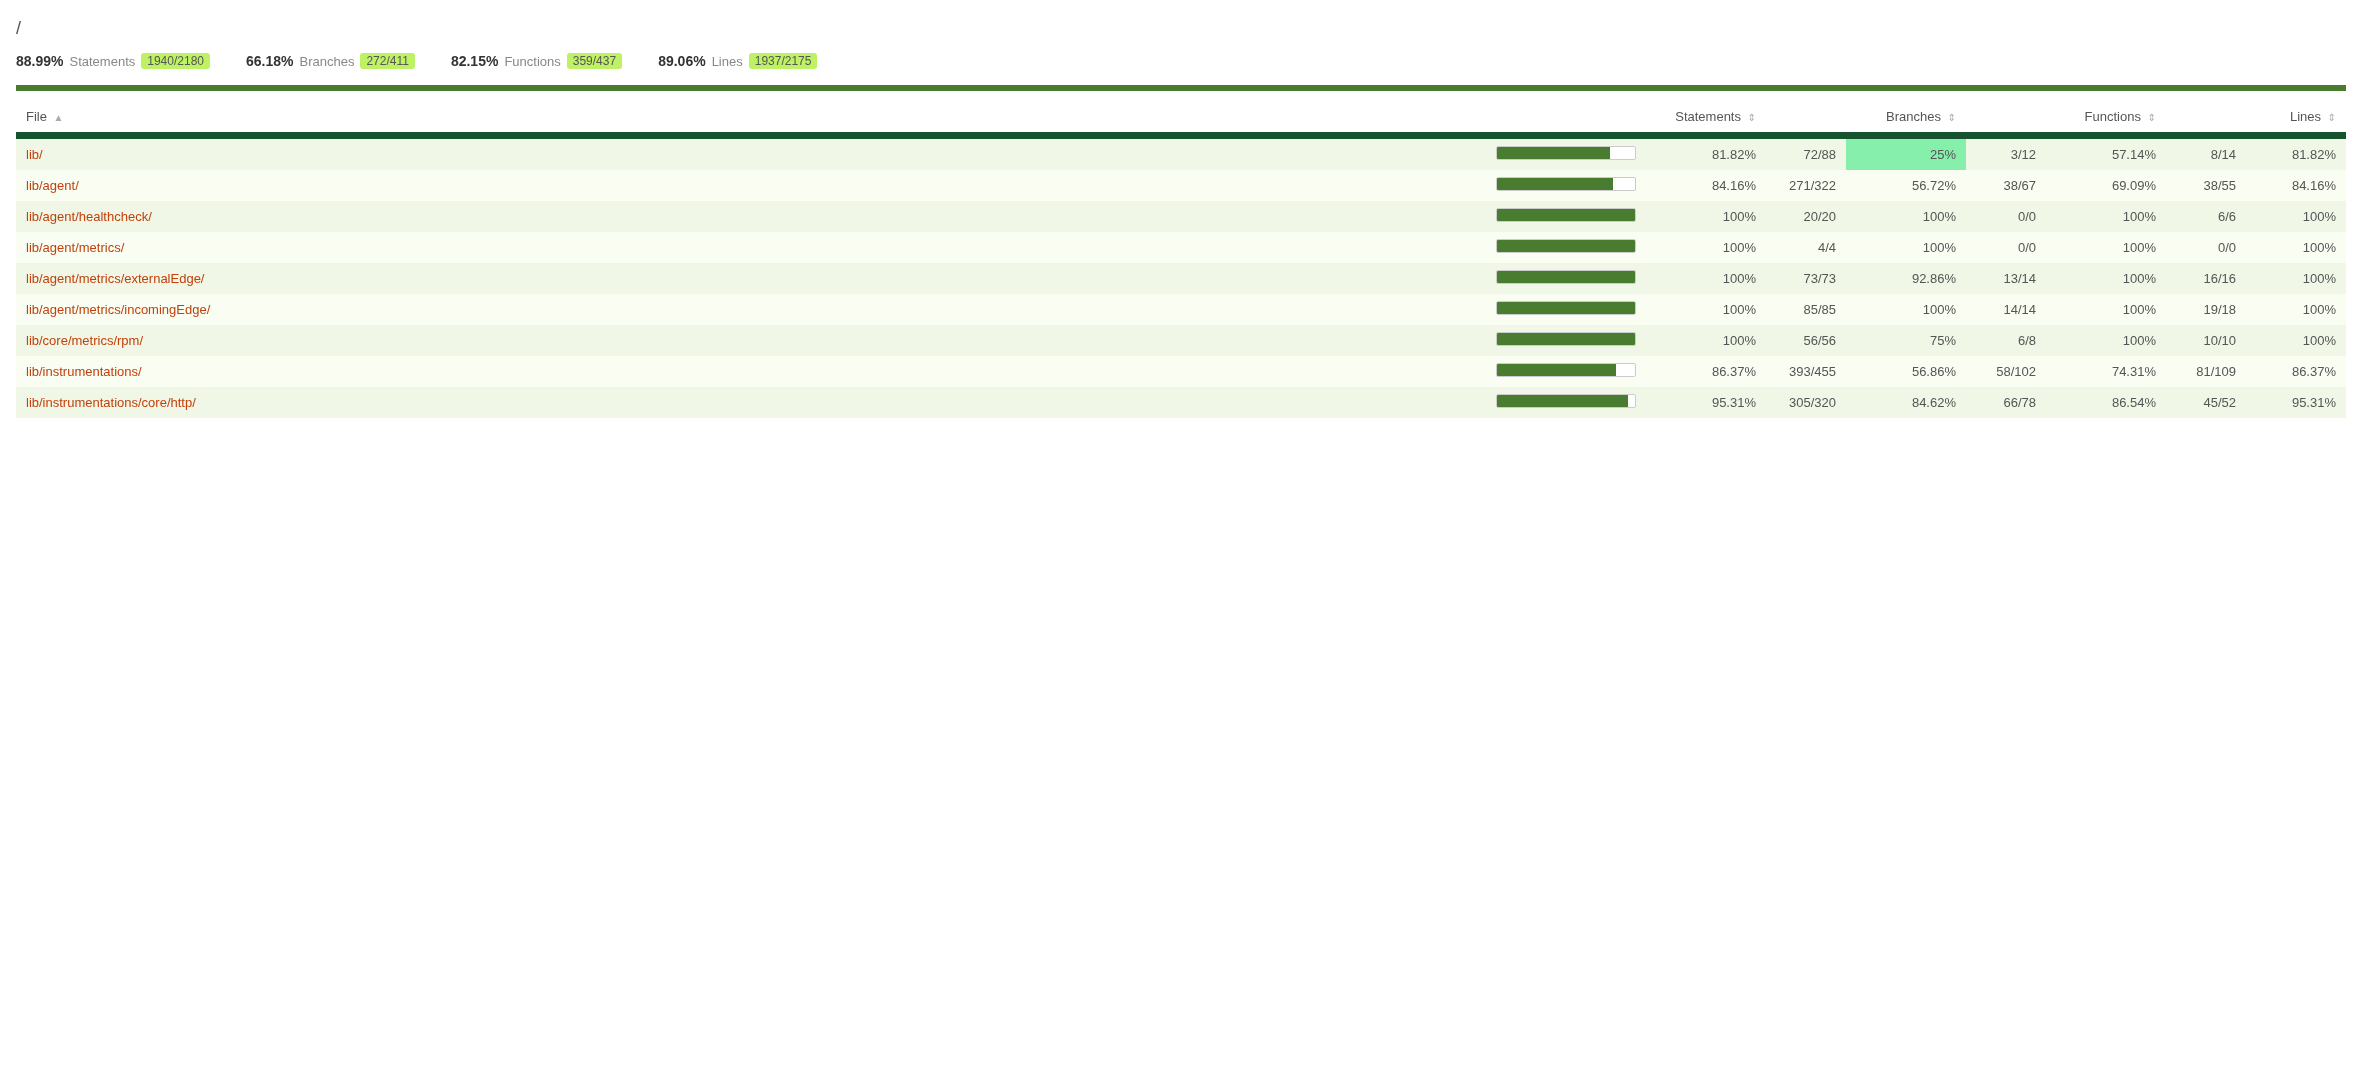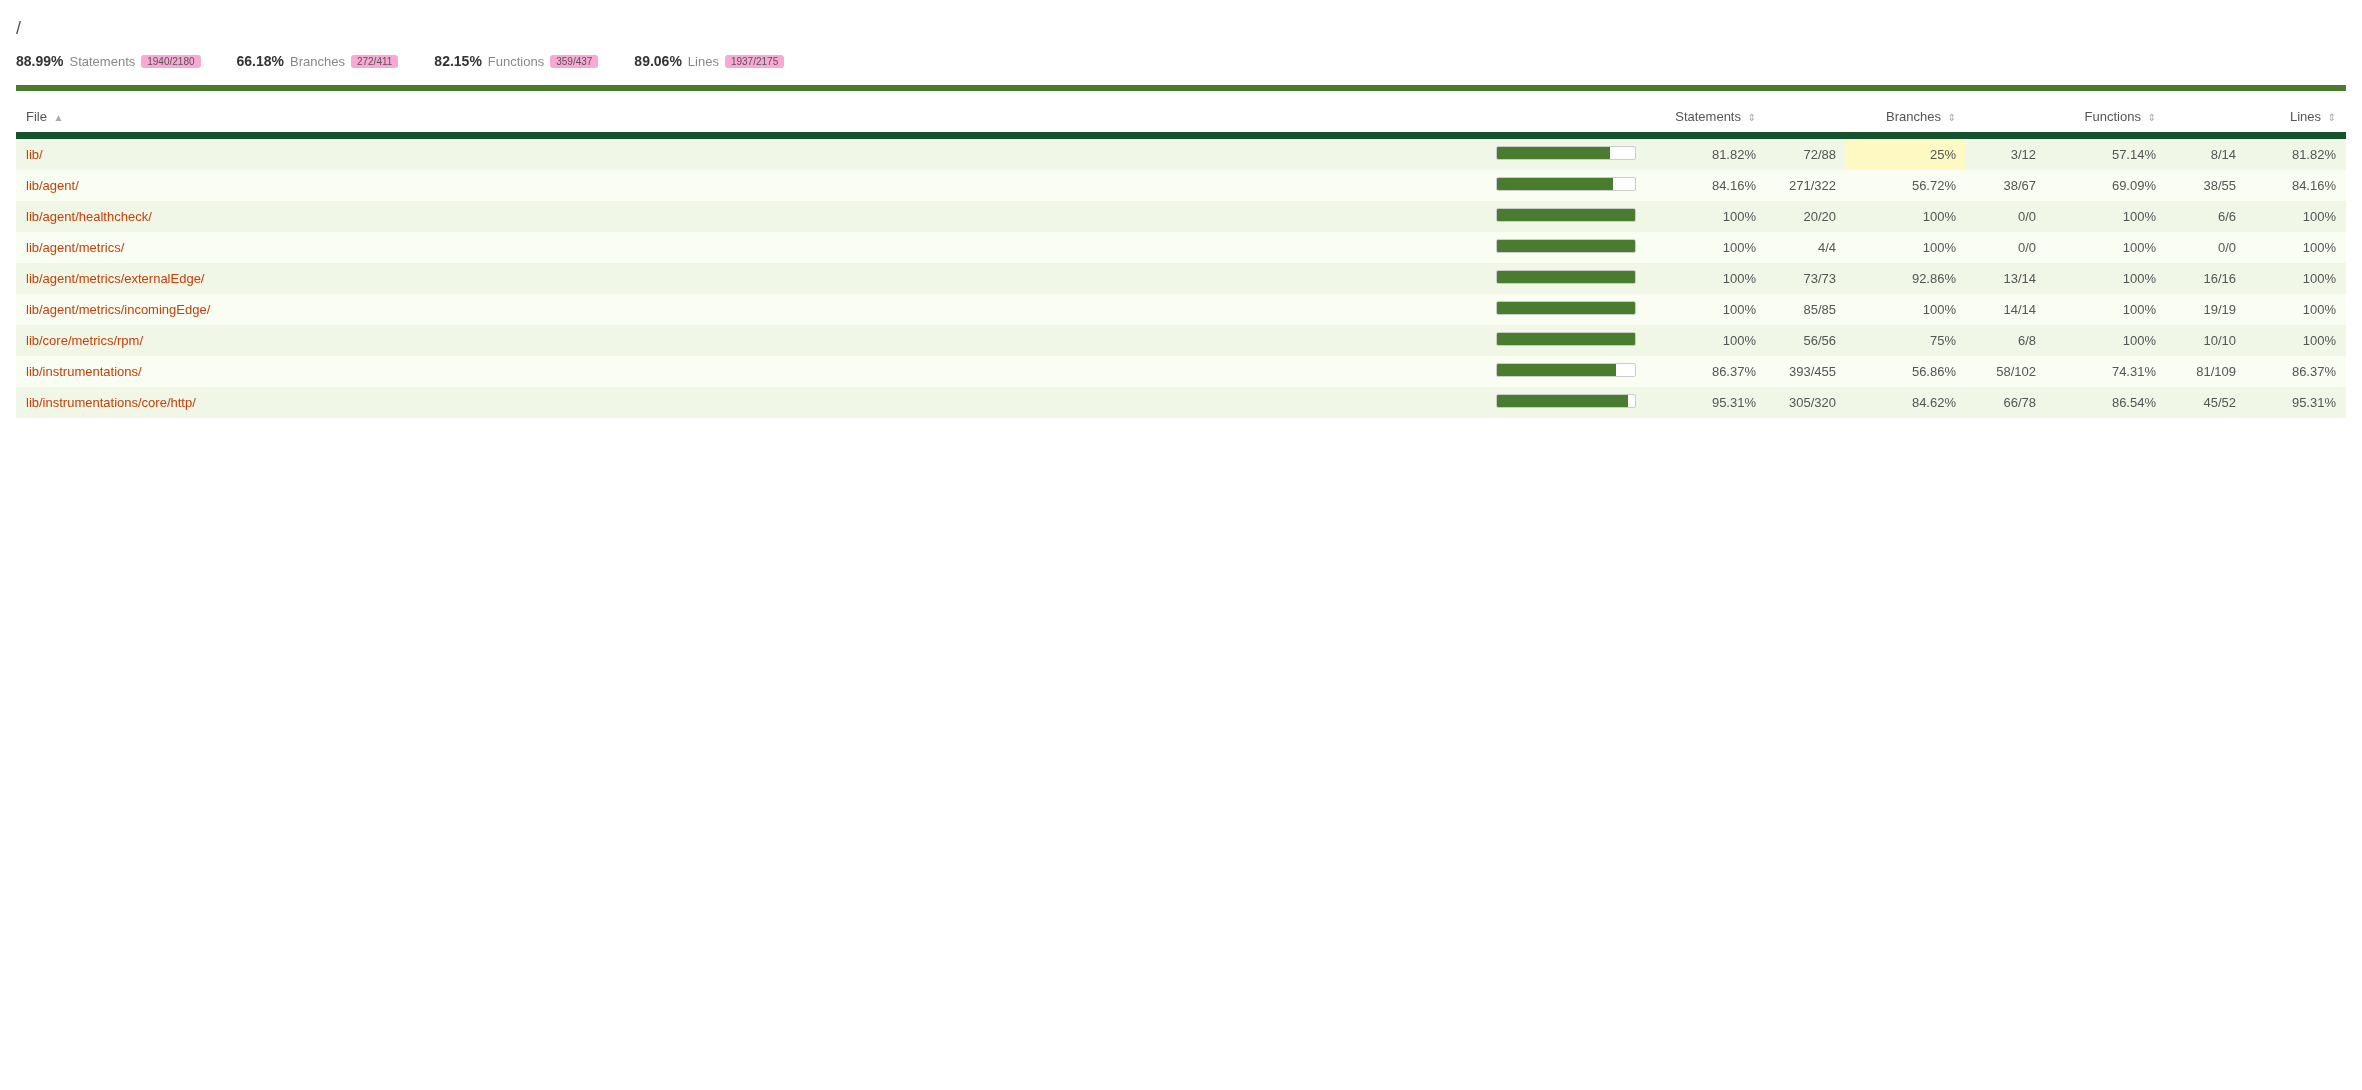--- a/index.html
+++ b/index.html
@@ -14,10 +14,10 @@
     .summary-pct { font-weight: bold; font-size: 14px; color: #333; }
     .summary-label { color: #888; font-size: 13px; }
     .summary-badge {
-      background: #f9a8d4;
+      background: #bef264;
       border-radius: 3px;
       padding: 1px 6px;
-      font-size: 10px;
+      font-size: 12px;
       color: #555;
     }
 

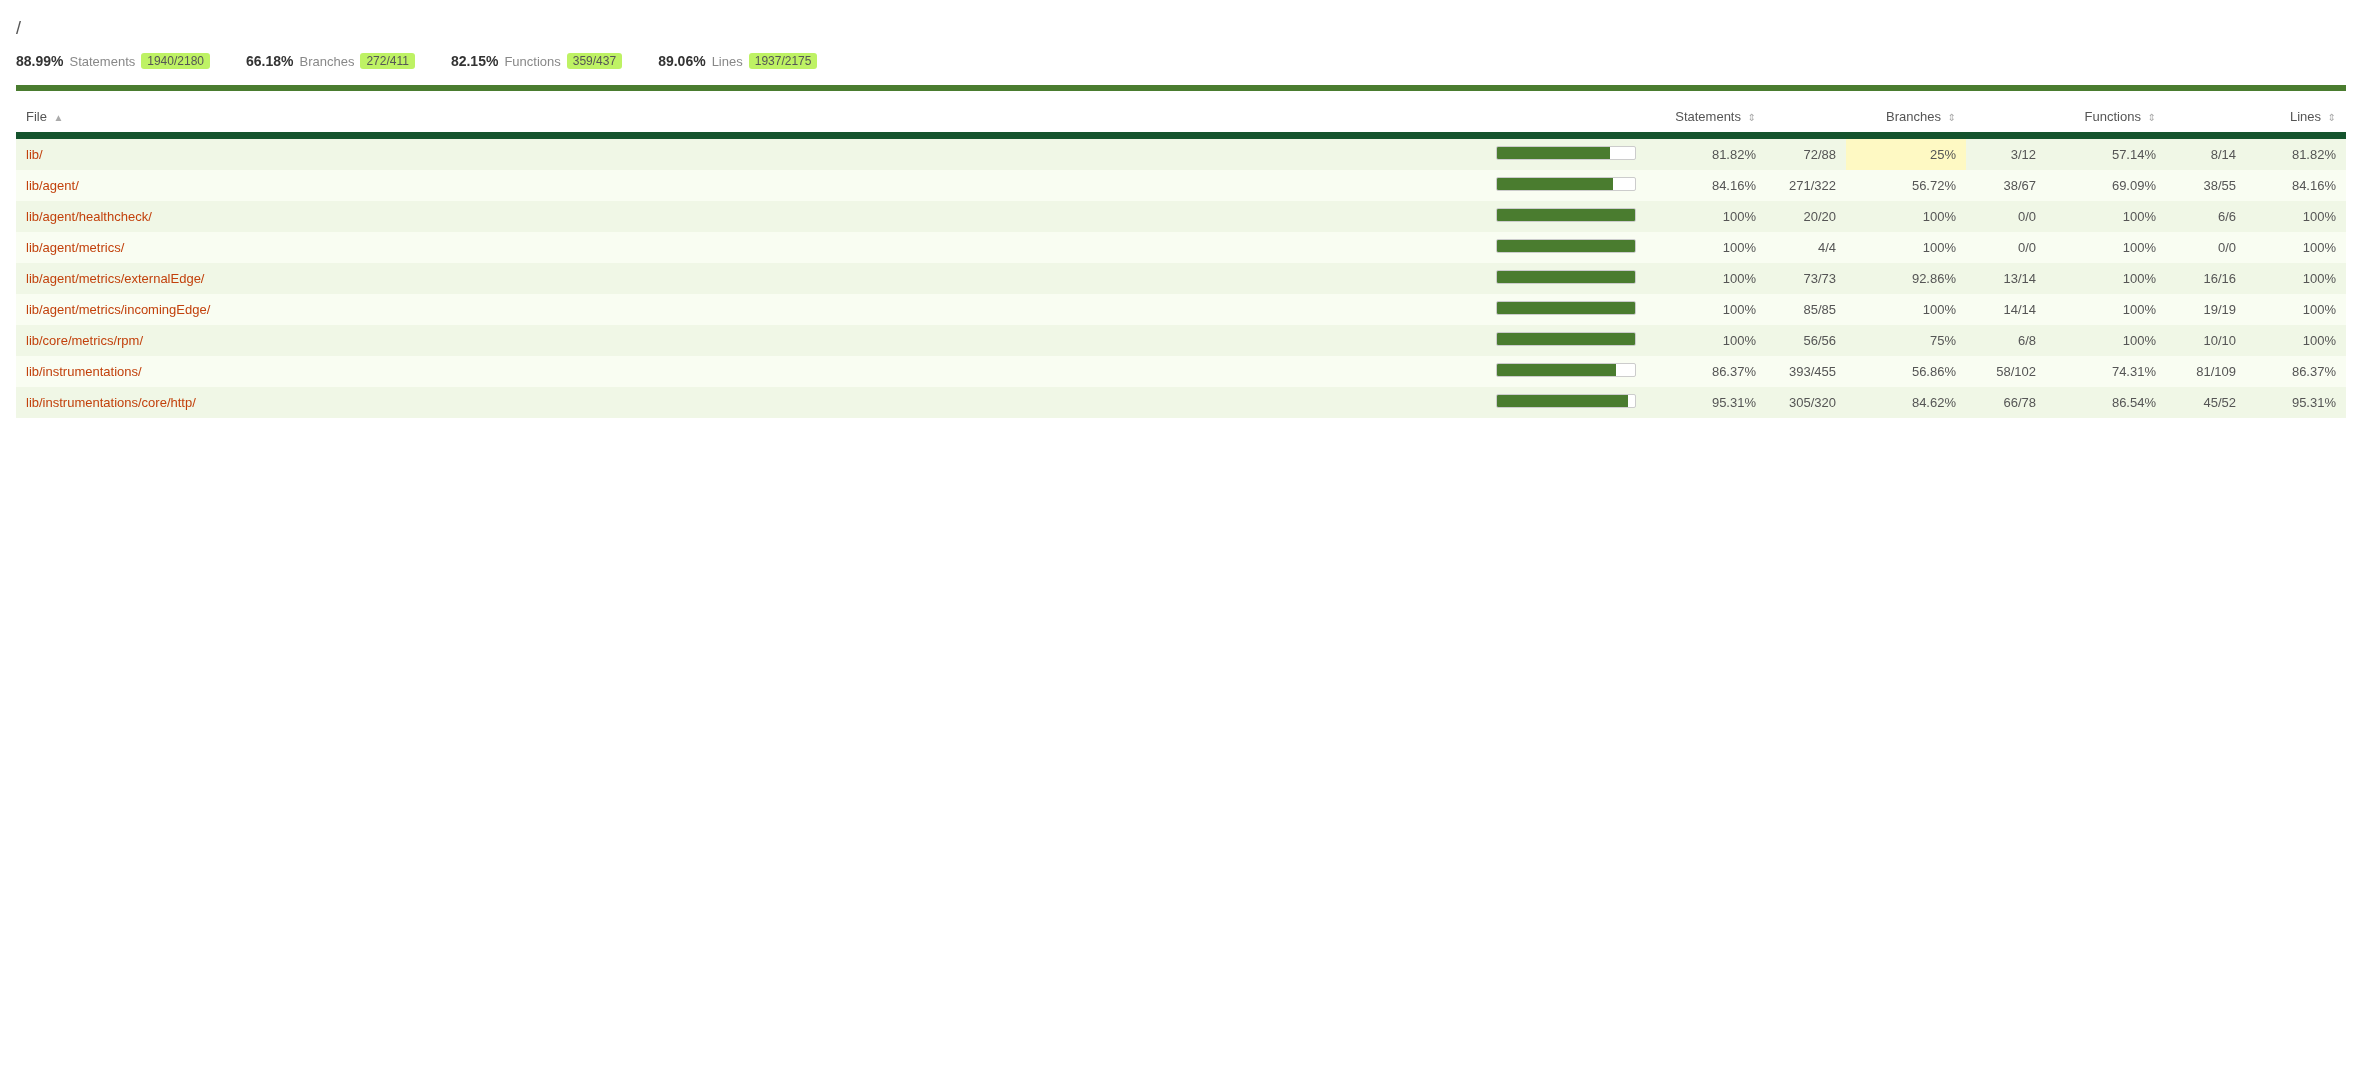--- a/index.html
+++ b/index.html
@@ -45,7 +45,7 @@
 
     td.num { text-align: right; color: #555; }
     td.pct { text-align: right; }
-    td.pct.low { background: #fef9c3; }
+    td.pct.low { background: #86efac; }
 
     .bar-cell { width: 160px; }
     .progress-bar-bg {

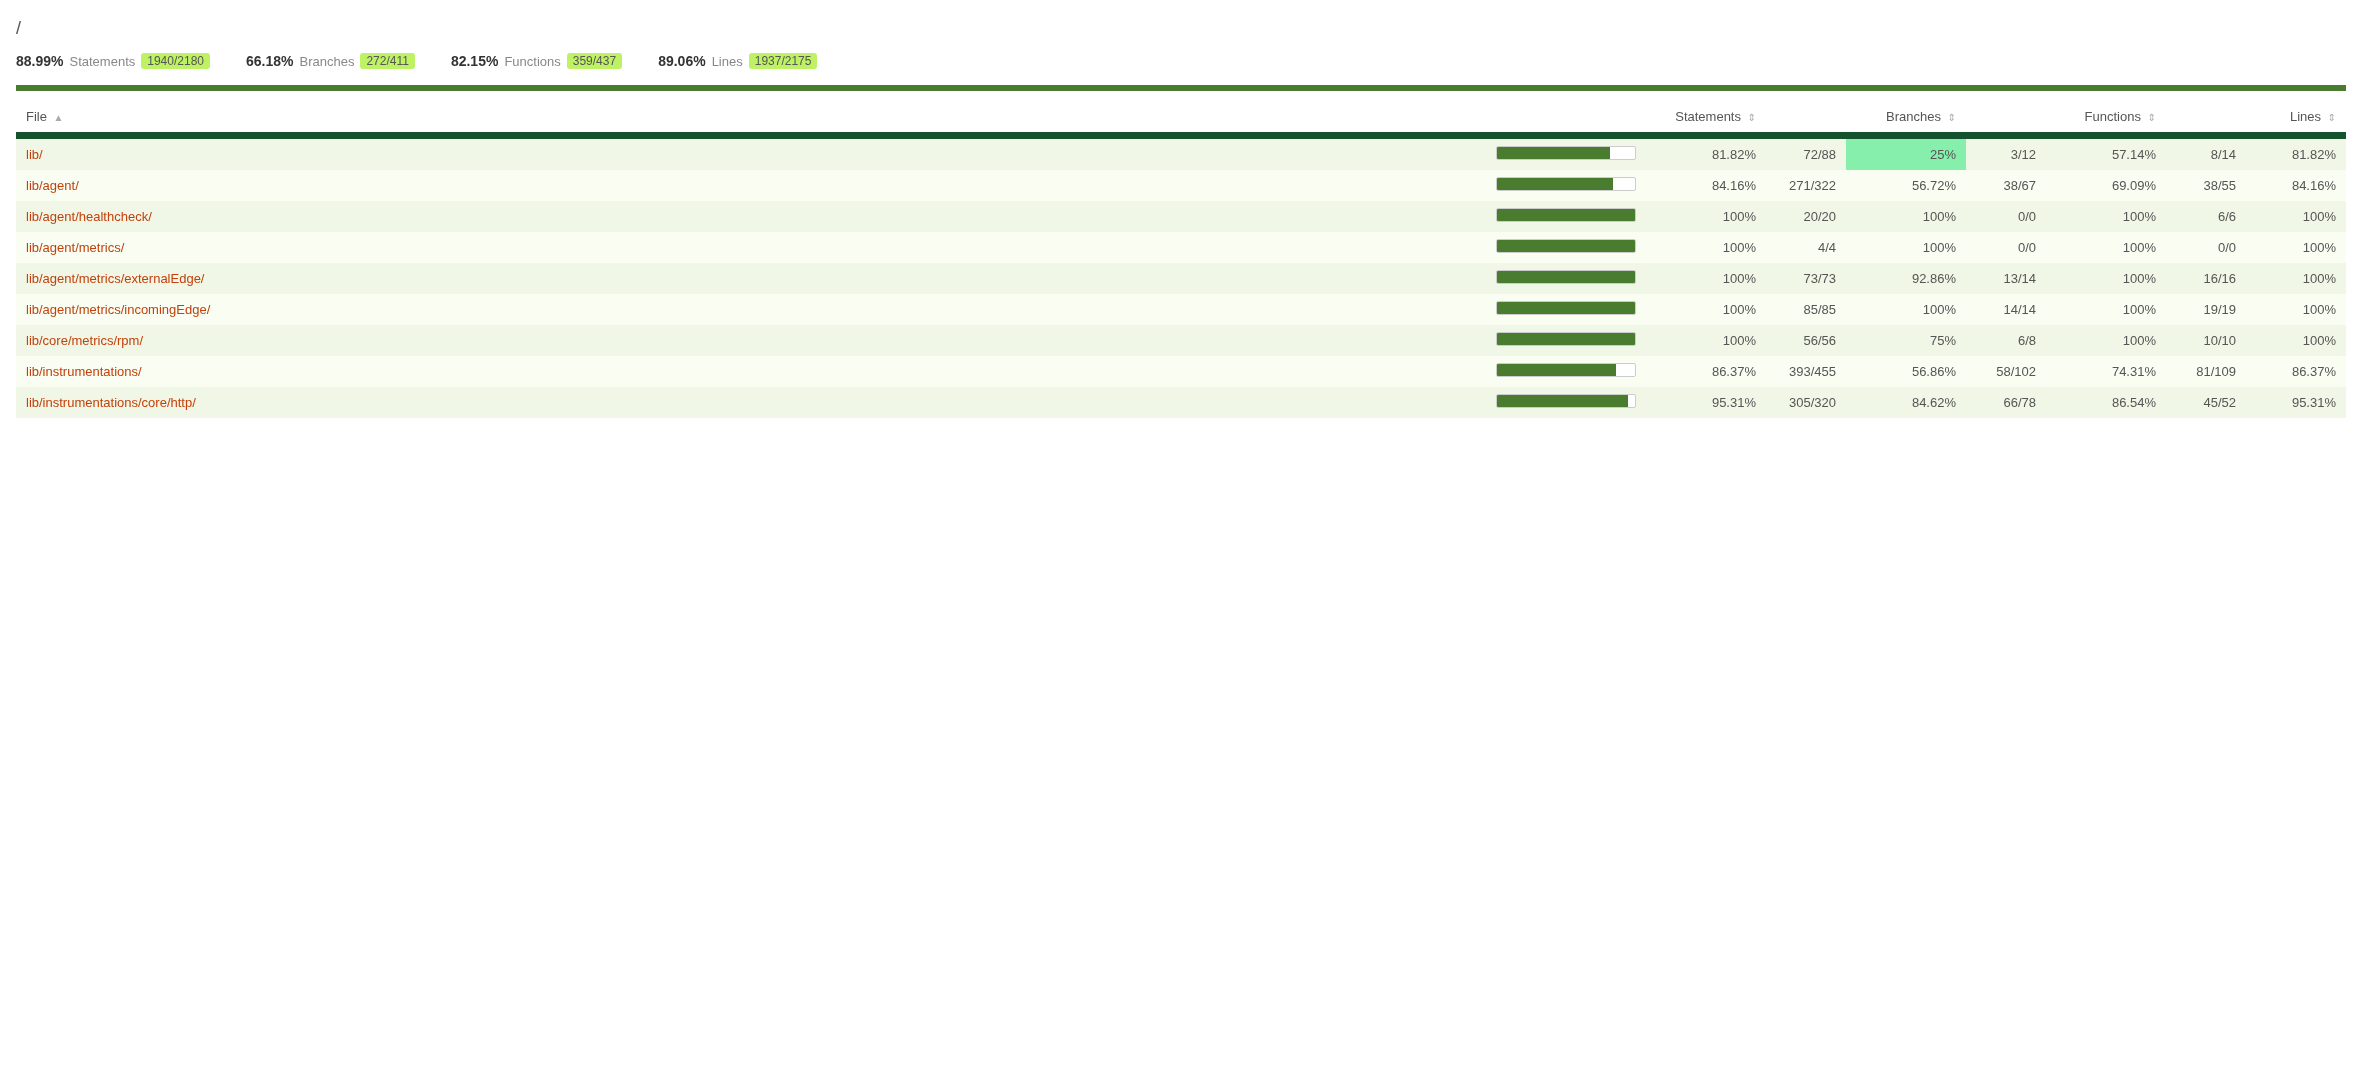--- a/index.html
+++ b/index.html
@@ -196,7 +196,7 @@
           <td class="pct num">100%</td>
           <td class="num">14/14</td>
           <td class="pct num">100%</td>
-          <td class="num">19/19</td>
+          <td class="num">19/18</td>
           <td class="pct num">100%</td>
         </tr>
         <tr>

